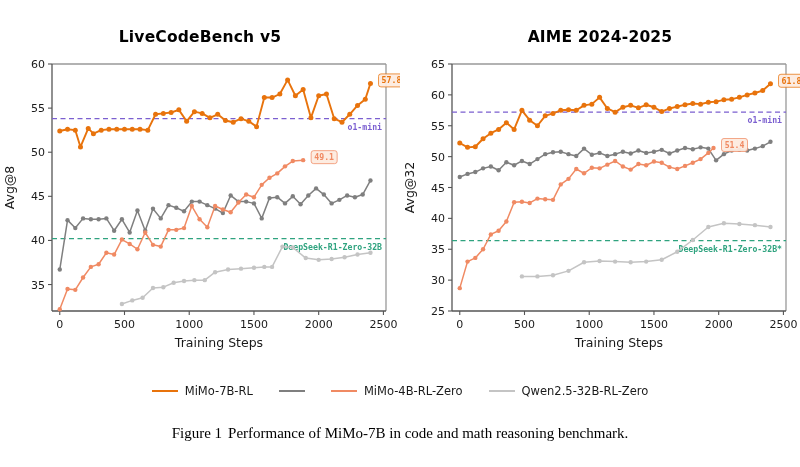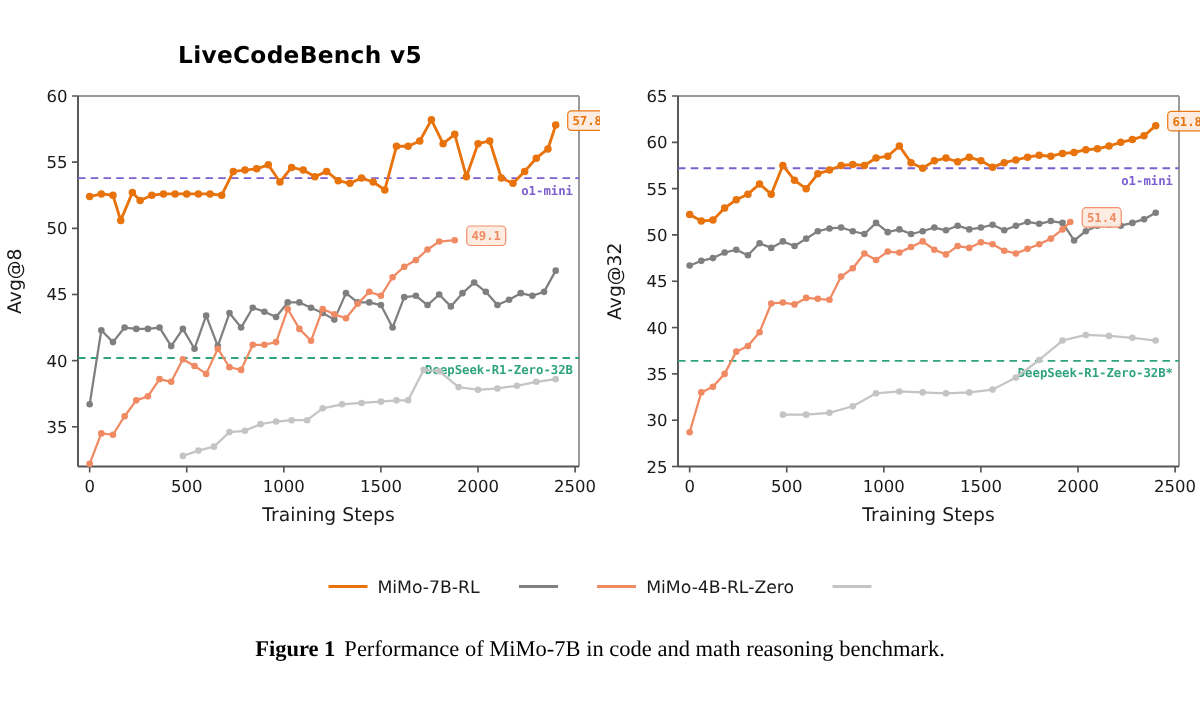--- a/index.html
+++ b/index.html
@@ -232,6 +232,7 @@
     </div>
 
     <div class="panel">
+      <div class="panel-title">AIME 2024-2025</div>
       <div class="plotwrap">
         <svg id="svg-right" width="400" height="355">
             <line x1="52" y1="46" x2="386" y2="46" stroke="#999999" stroke-width="1.3"></line>

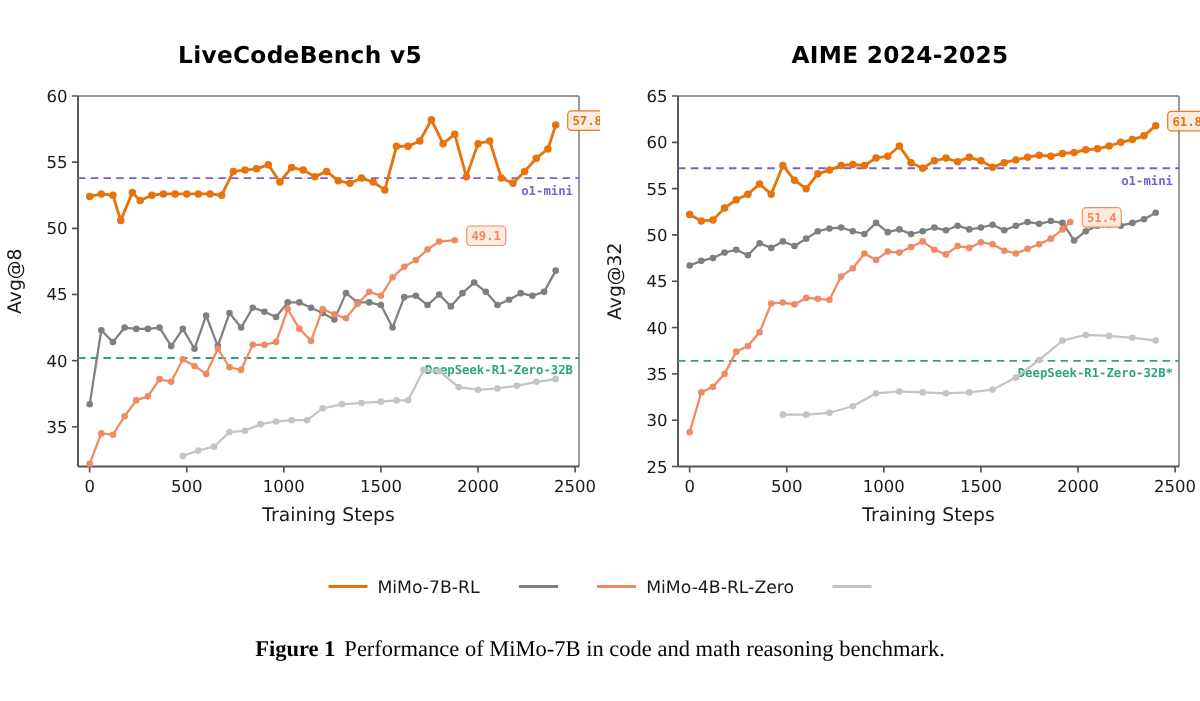--- a/index.html
+++ b/index.html
@@ -436,6 +436,7 @@
     </div>
     <div class="legend-item">
       <span class="legend-swatch" style="border-top-color:#C4C4C4"></span>
+      <span class="legend-label">Qwen2.5-32B-RL-Zero</span>
     </div>
   </div>
 

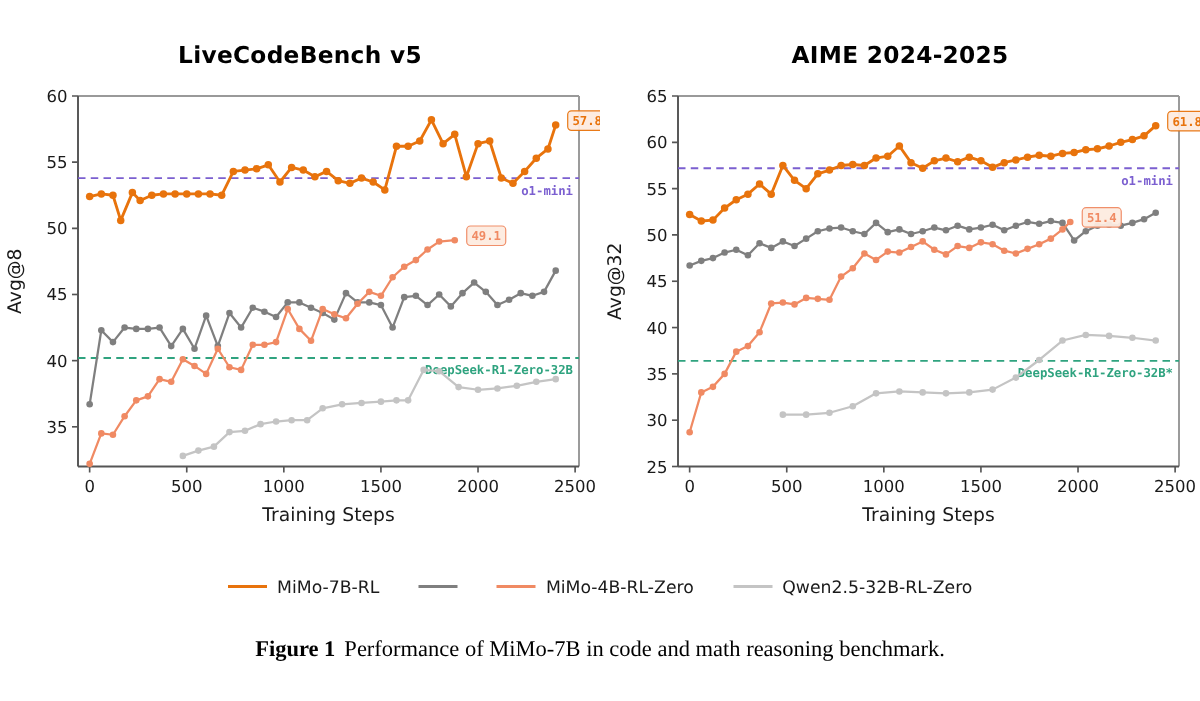--- a/index.html
+++ b/index.html
@@ -28,7 +28,7 @@
     position:absolute;left:0;top:425px;width:800px;text-align:center;
     font-family:"Liberation Serif",serif;font-size:15px;color:#000;
   }
-  .caption .cap-num{font-weight:bold;}
+  .caption .cap-num{font-weight:normal;}
   .cap-text{margin-left:6px;}
   text{font-family:"DejaVu Sans",sans-serif;}
   .tick{font-size:11px;fill:#1a1a1a;}

